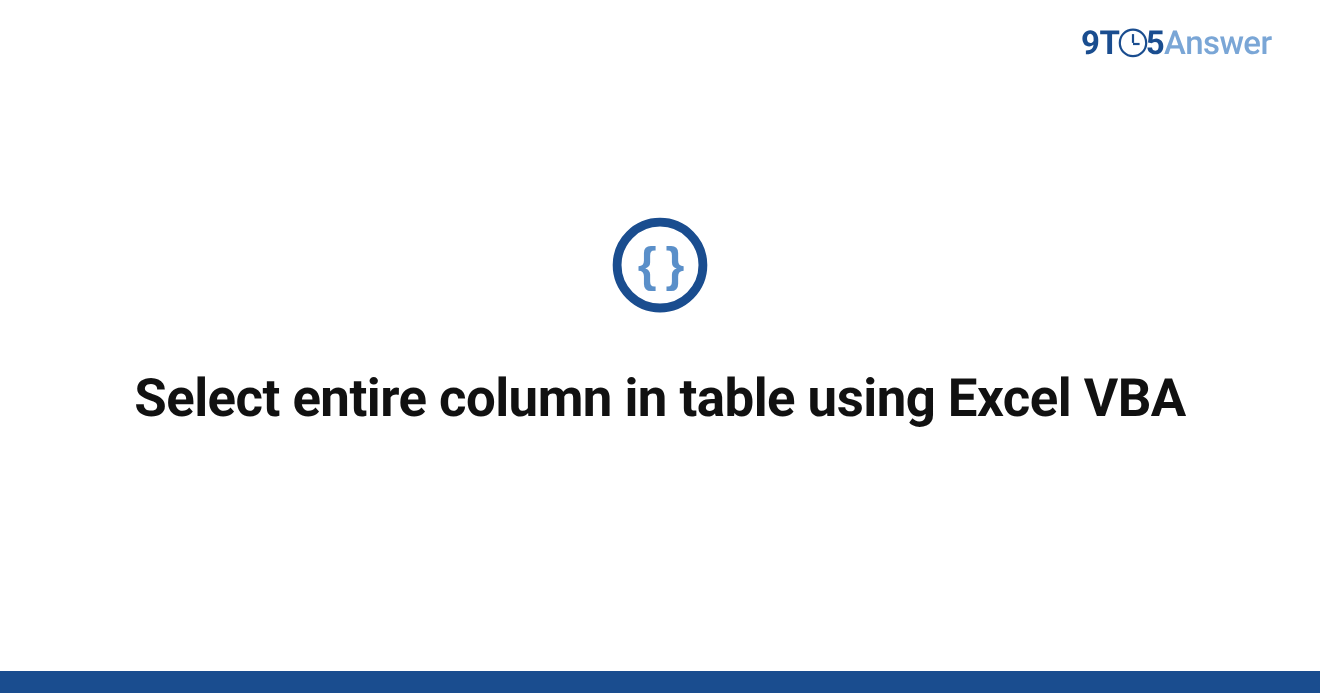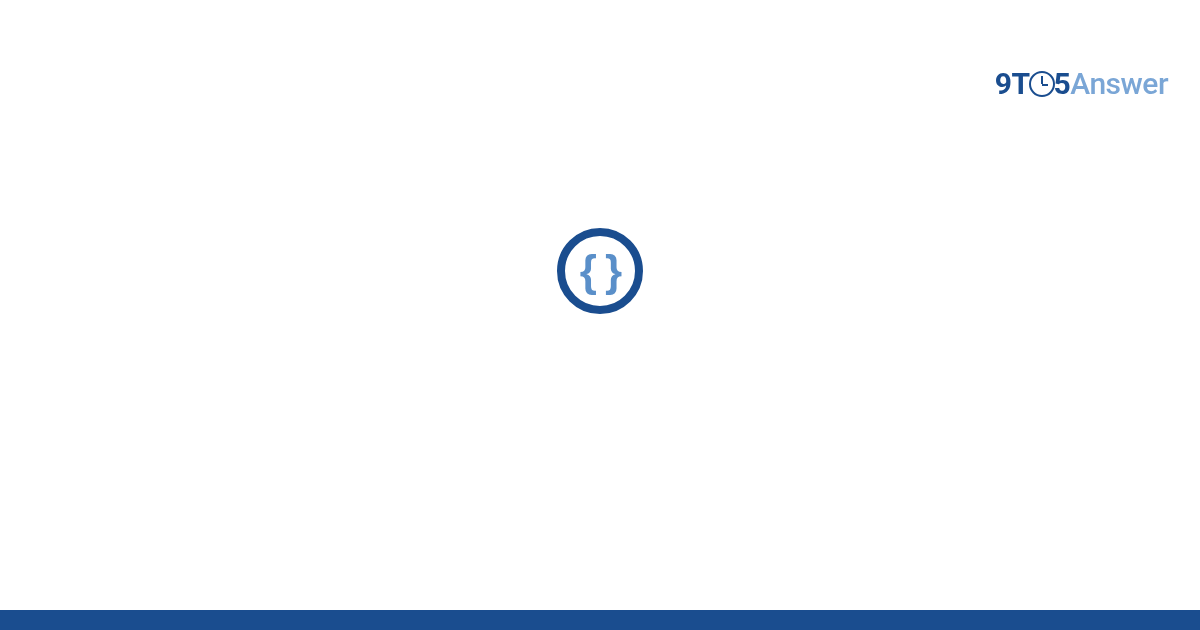--- a/index.html
+++ b/index.html
@@ -14,11 +14,10 @@
     .logo {
       position: absolute;
       top: 22px;
-      right: 32px;
+      right: 44px;
       font-size: 30px;
       font-weight: 600;
       letter-spacing: -0.5px;
-      margin-top: 44px;
     }
     .logo .nine { color: #1a4d8f; font-weight: 700; }
     .logo .t { color: #1a4d8f; font-weight: 700; }

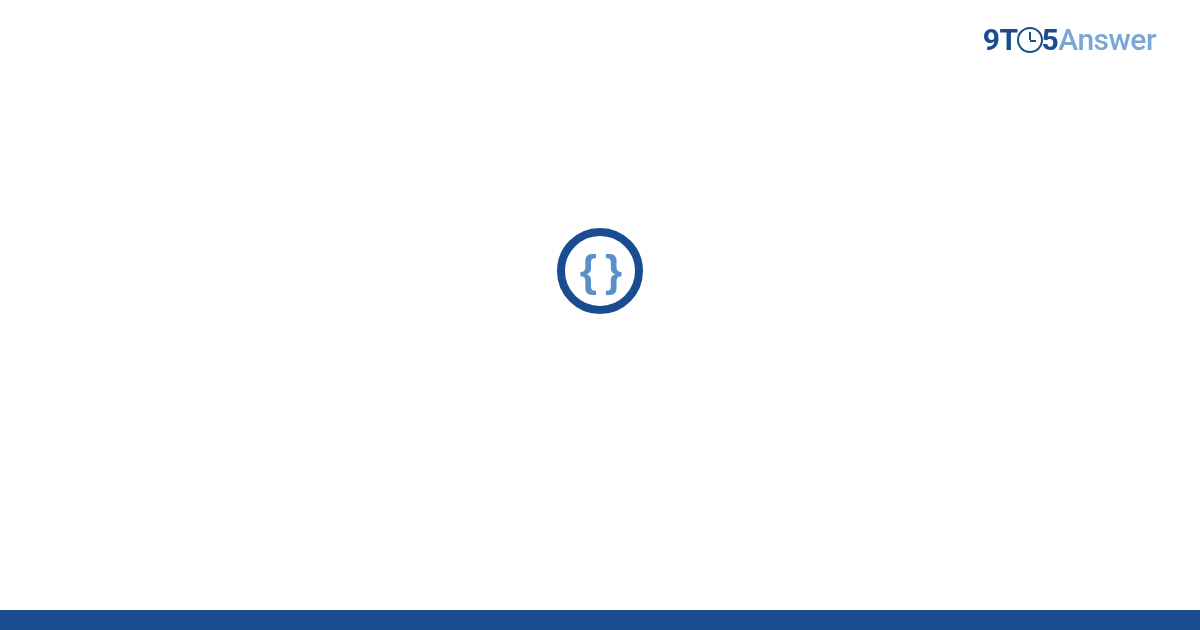--- a/index.html
+++ b/index.html
@@ -110,6 +110,7 @@
   <div class="iconwrap">
     <span class="braces">{ }</span>
   </div>
+  <h1 class="title">Select entire column in table using Excel VBA</h1>
 </div>
 
 <div class="footerbar"></div>

